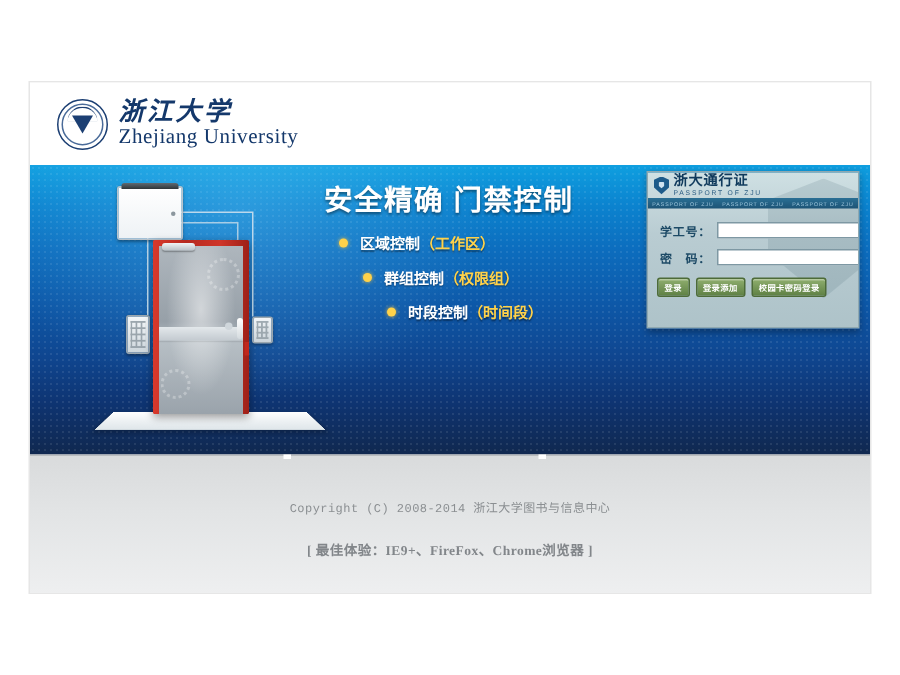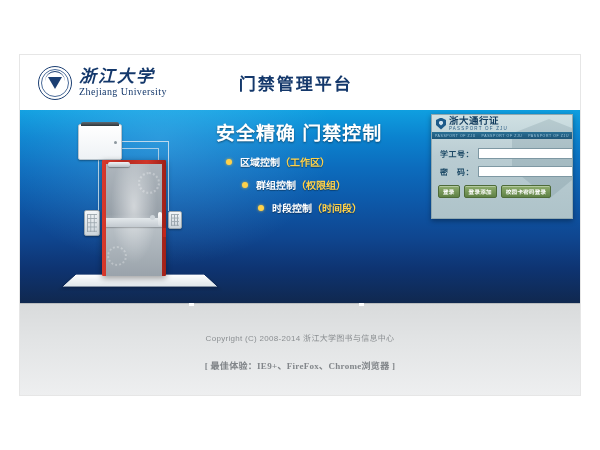--- a/index.html
+++ b/index.html
@@ -62,7 +62,7 @@
   }
   .wm-en{
     font-family:"Liberation Serif","DejaVu Serif",serif;
-    font-size:10px;color:#14386b;
+    font-size:14px;color:#14386b;
     letter-spacing:.4px;margin-top:2px;white-space:nowrap;
   }
   .app-title{

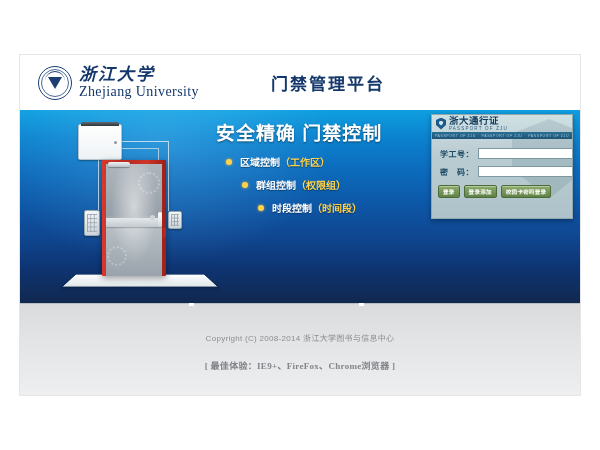--- a/index.html
+++ b/index.html
@@ -336,7 +336,6 @@
         <div class="wm-en">Zhejiang University</div>
       </div>
     </div>
-    <div class="app-title">门禁管理平台</div>
   </div>
 
   <div class="banner">

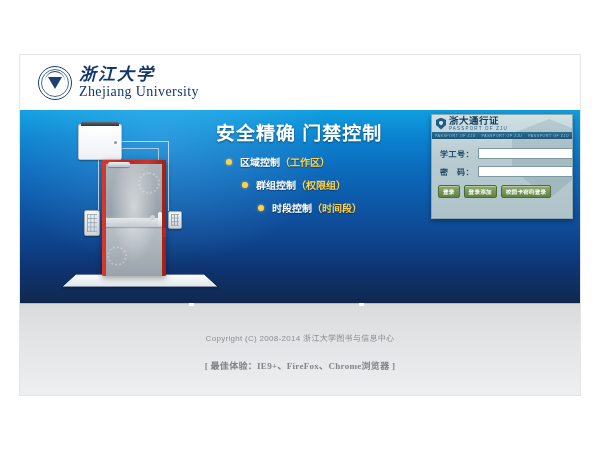--- a/index.html
+++ b/index.html
@@ -312,7 +312,7 @@
   .footer .n2{left:339px;}
   .copy{
     text-align:center;padding-top:28px;
-    font-family:Liberation Sans, sans-serif;
+    font-family:Liberation Mono, monospace;
     font-size:8px;color:#8b8f92;letter-spacing:.3px;
   }
   .compat{

